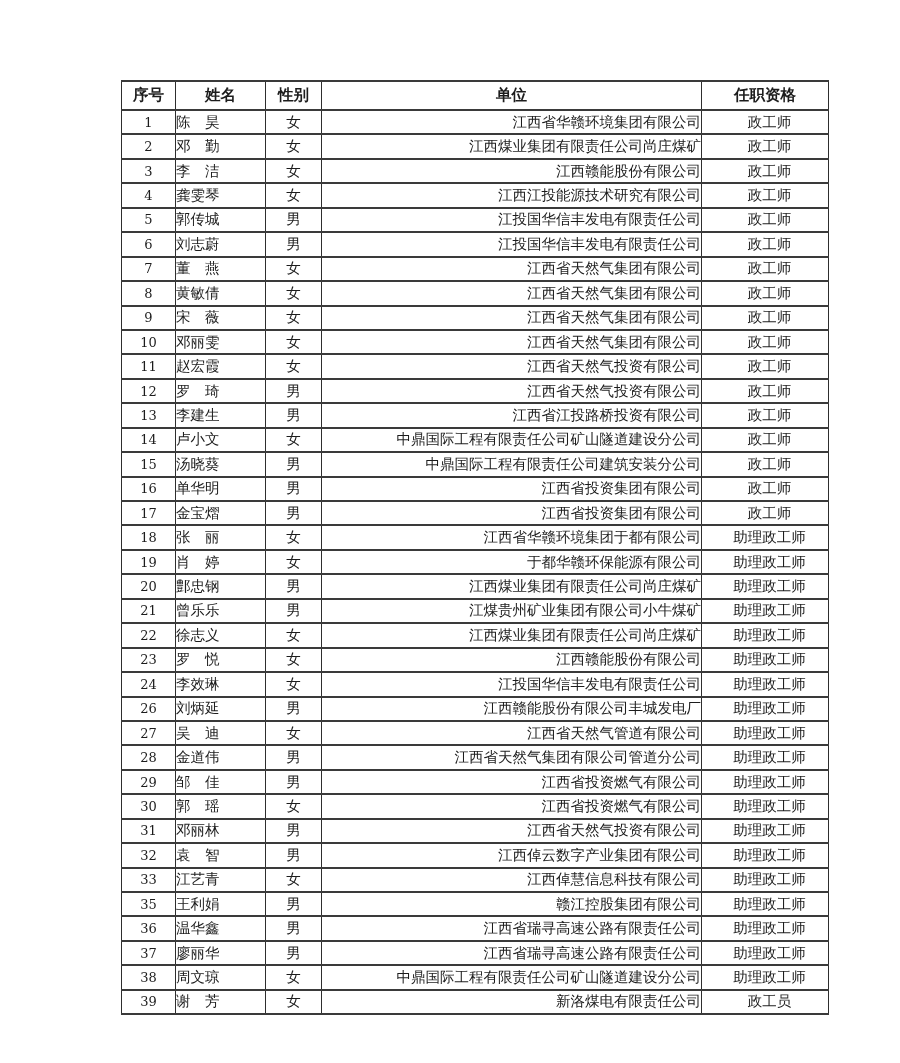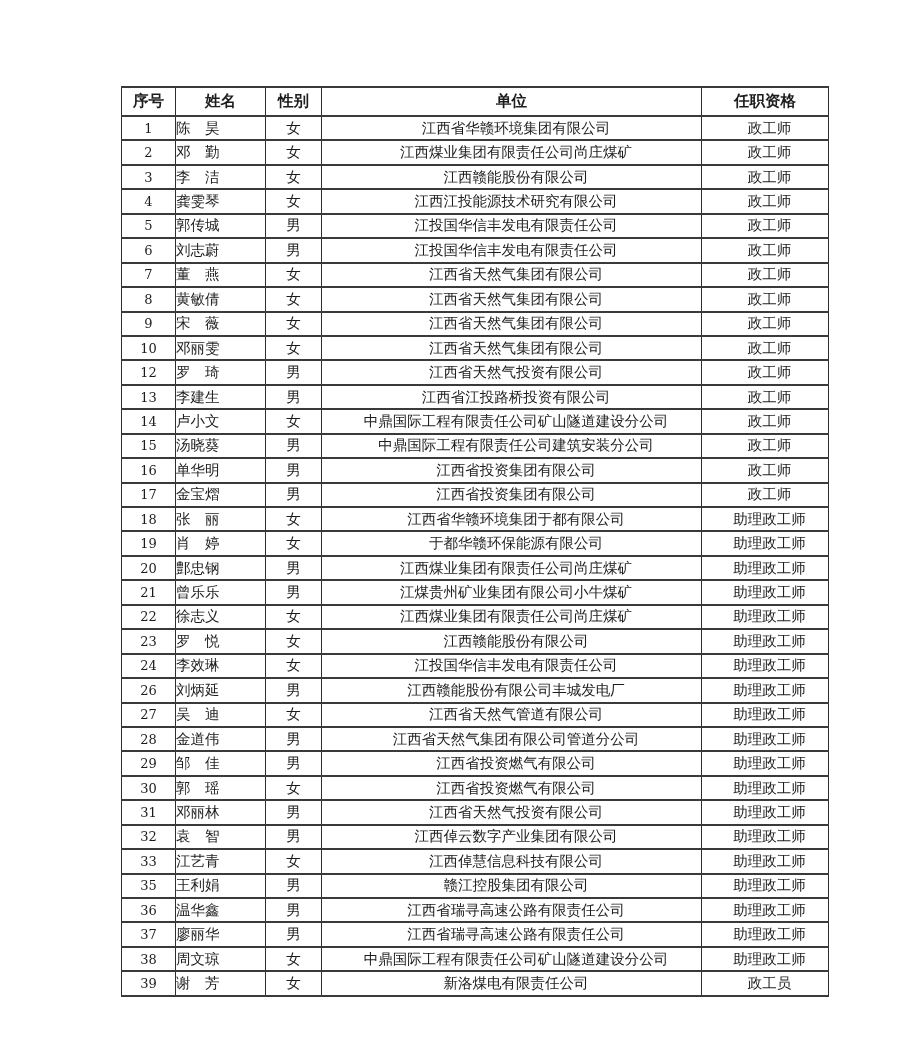--- a/index.html
+++ b/index.html
@@ -18,7 +18,7 @@
   .sheet {
     position: absolute;
     left: 121px;
-    top: 86px;
+    top: 80px;
     border-radius: 23px;
   }
   table.roster {

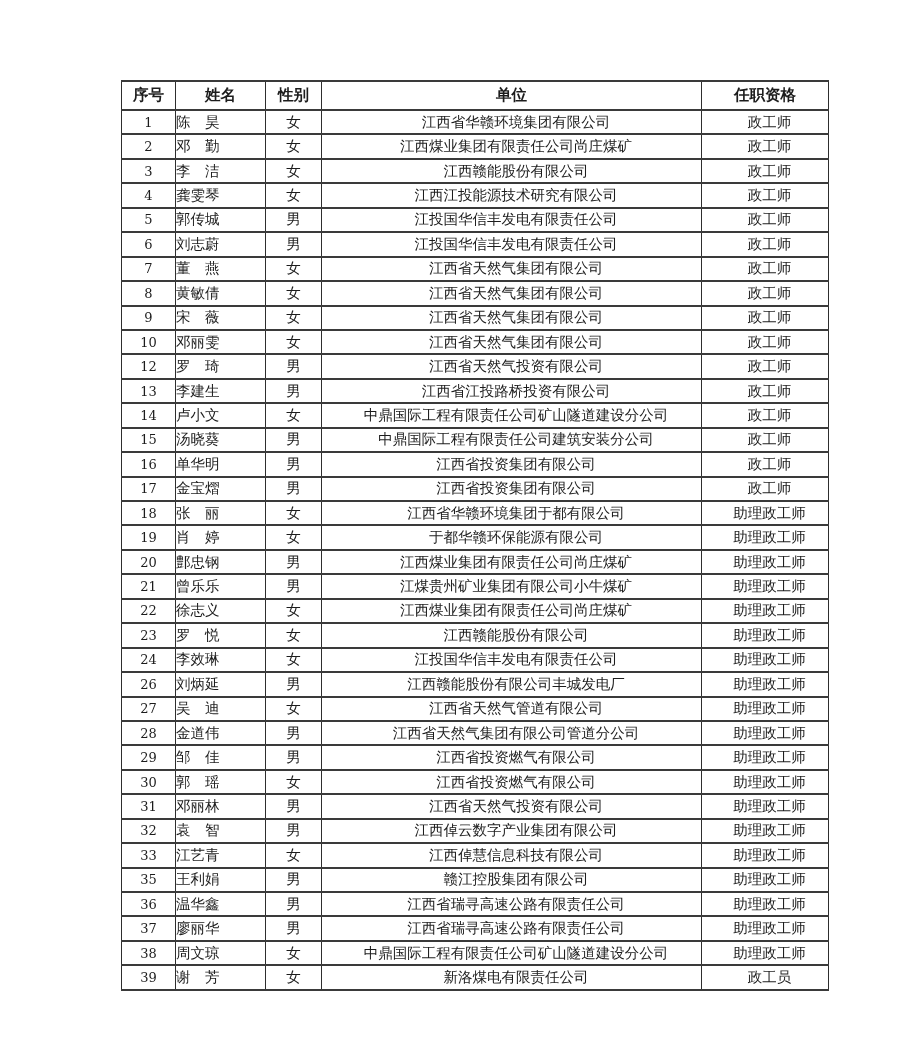--- a/index.html
+++ b/index.html
@@ -53,7 +53,7 @@
   }
   td.c-name { }
   td.c-gender { text-align: center; }
-  td.c-unit { text-align: center; padding-left: 9px; margin-top: 28px; }
+  td.c-unit { text-align: right; padding-left: 9px; margin-top: 28px; }
   td.c-qual { text-align: center; padding-left: 9px; }
 </style>
 </head>

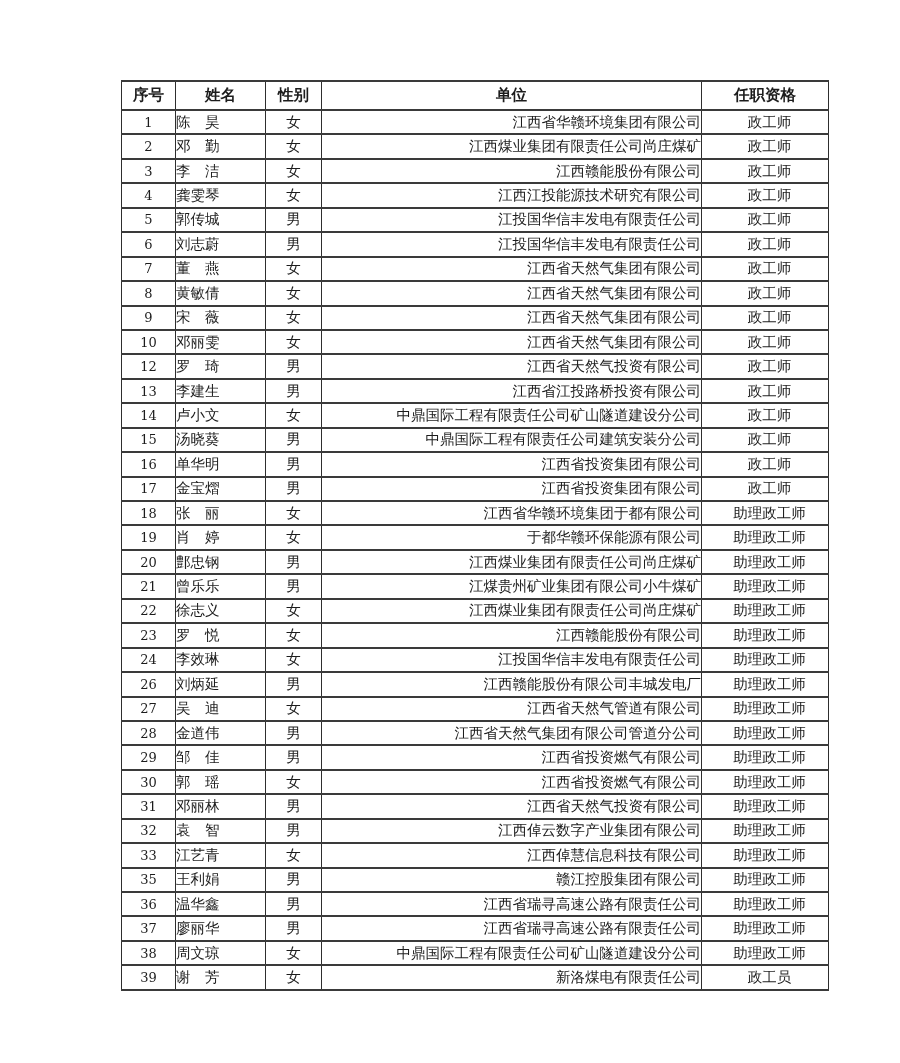--- a/index.html
+++ b/index.html
@@ -149,6 +149,13 @@
           <td class="c-qual">政工师</td>
         </tr>
         <tr>
+          <td class="c-no">11</td>
+          <td class="c-name">赵宏霞</td>
+          <td class="c-gender">女</td>
+          <td class="c-unit">江西省天然气投资有限公司</td>
+          <td class="c-qual">政工师</td>
+        </tr>
+        <tr>
           <td class="c-no">12</td>
           <td class="c-name">罗　琦</td>
           <td class="c-gender">男</td>

